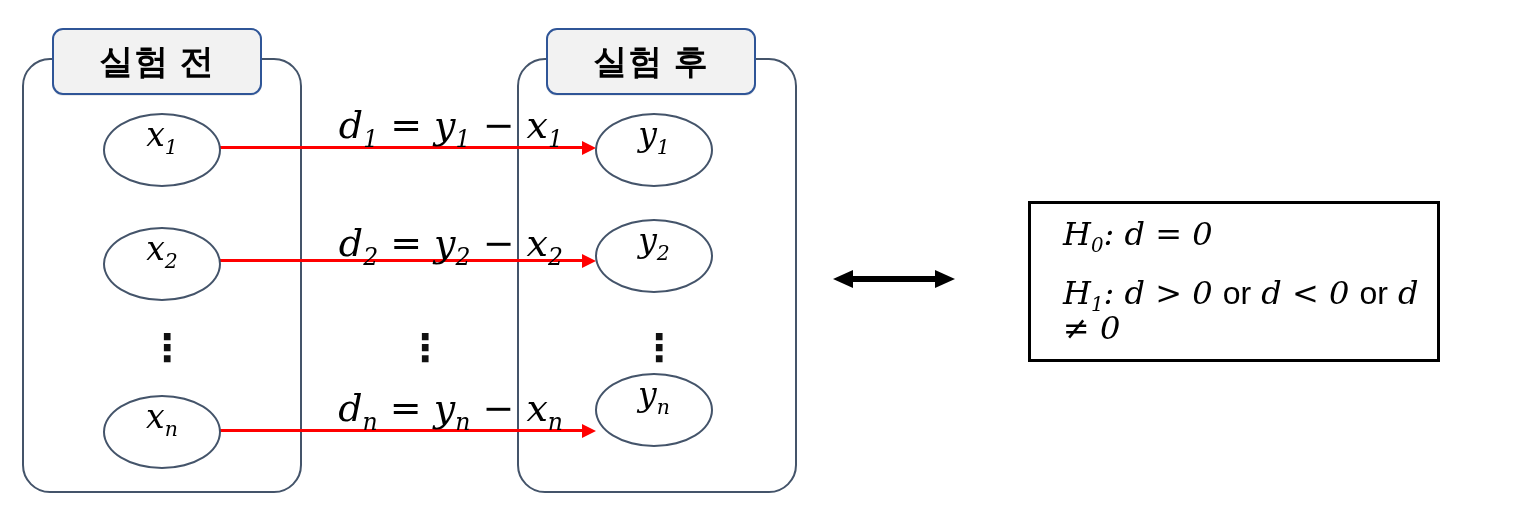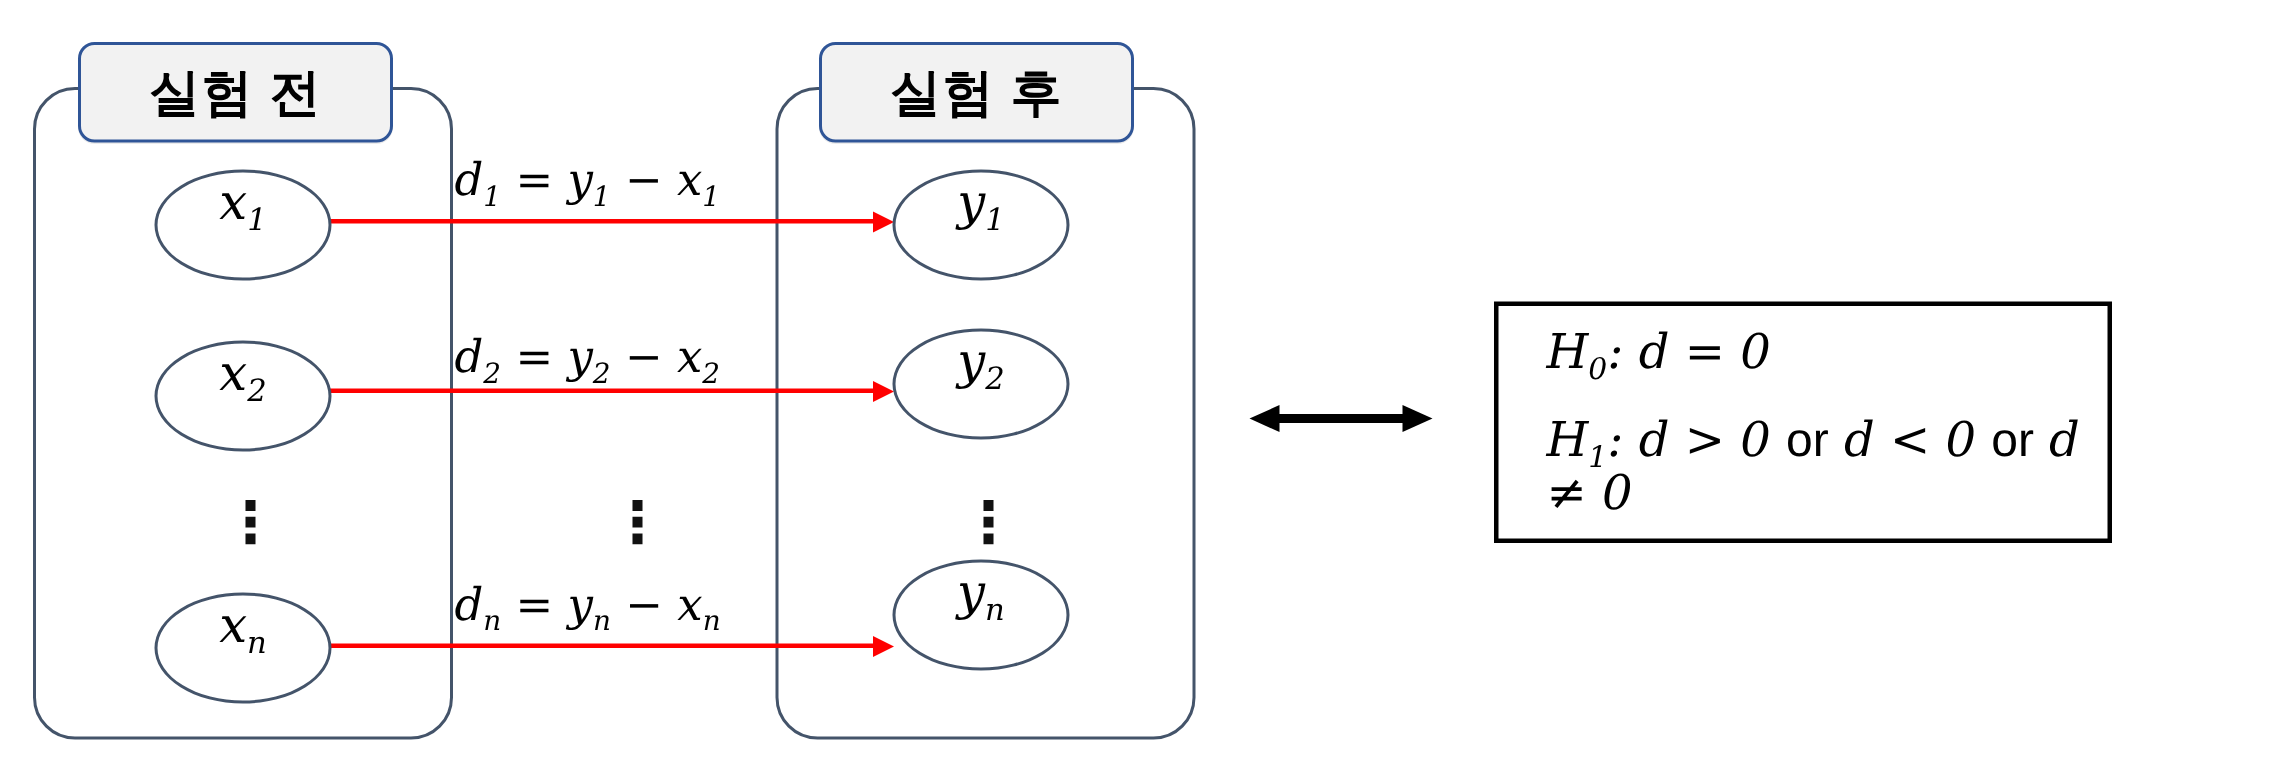--- a/index.html
+++ b/index.html
@@ -50,8 +50,8 @@
     border-top:7px solid transparent;border-bottom:7px solid transparent;
   }
   .arrow-label{
-    position:absolute;left:303px;width:260px;text-align:left;z-index:2;
-    font-size:30px;
+    position:absolute;left:303px;width:260px;text-align:right;z-index:2;
+    font-size:38px;
   }
   
   .vdots{

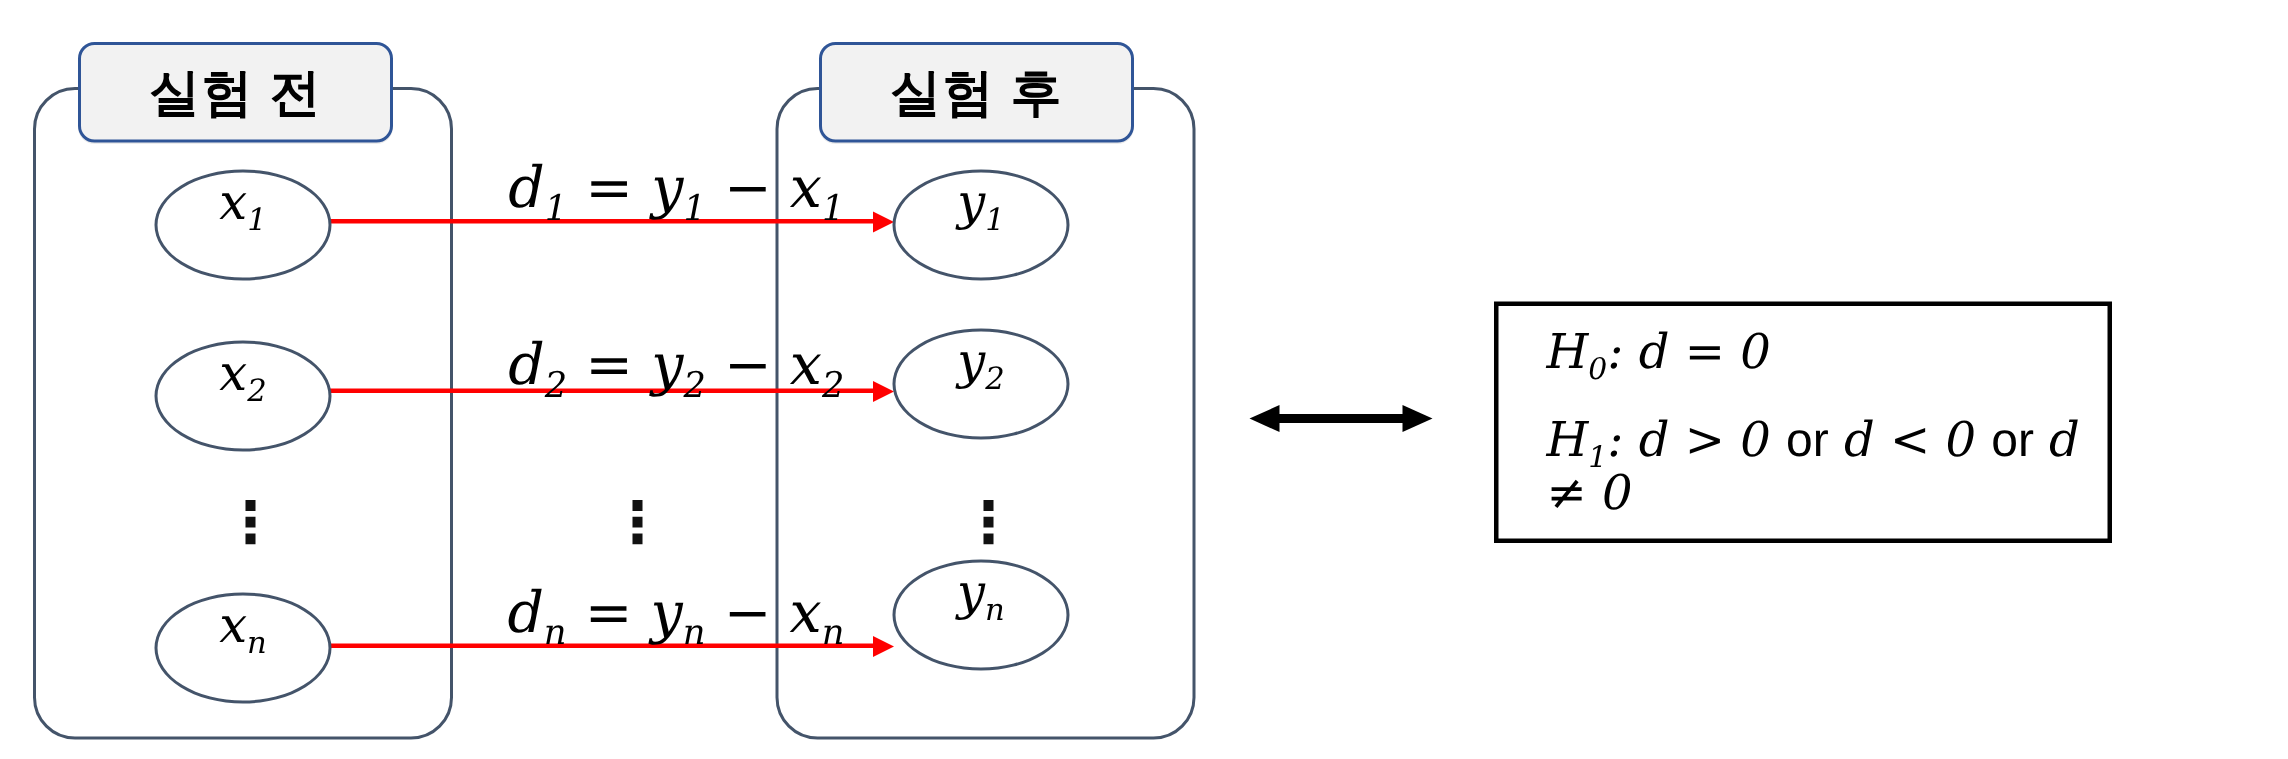--- a/index.html
+++ b/index.html
@@ -72,7 +72,7 @@
   .dbl-arrow .shaft{position:absolute;left:15px;right:15px;top:6px;height:6px;background:#000;}
   
   .hyp-box{
-    position:absolute;left:996px;top:201px;width:412px;height:161px;box-sizing:border-box;
+    position:absolute;left:1028px;top:201px;width:412px;height:161px;box-sizing:border-box;
     border:3px solid var(--hypothesis-border,#000);background:#fff;
     display:flex;flex-direction:column;justify-content:center;gap:24px;
     padding-left:32px;

